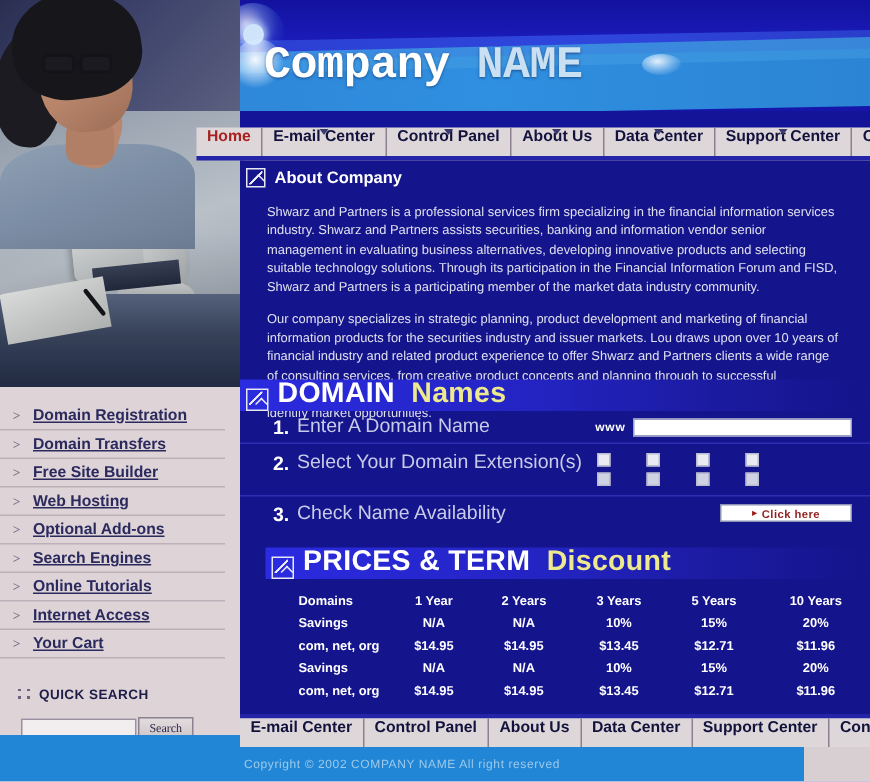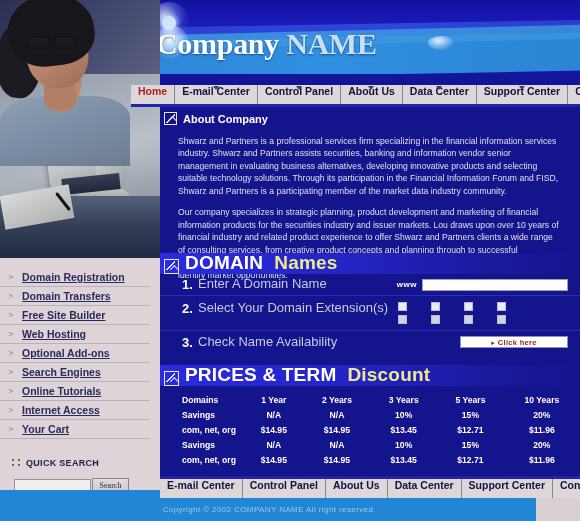--- a/index.html
+++ b/index.html
@@ -71,10 +71,10 @@
     background: radial-gradient(ellipse at 40% 35%, rgba(255,255,255,.85) 0%, rgba(190,222,252,.4) 50%, rgba(150,200,245,0) 78%);
   }
   #company-title {
-    position: absolute; left: 156px; top: 27px;
+    position: absolute; left: 176px; top: 27px;
     font-size: 30px; font-weight: bold; letter-spacing: -0.3px;
     white-space: nowrap;
-    font-family: Liberation Serif, serif;
+    font-family: Liberation Mono, monospace;
   }
   #company-title .w1 { color: #ffffff; text-shadow: 0 1px 2px rgba(0,0,40,.45); }
   #company-title .w2 { color: #c9dff2; text-shadow: 0 1px 2px rgba(0,0,40,.45); }

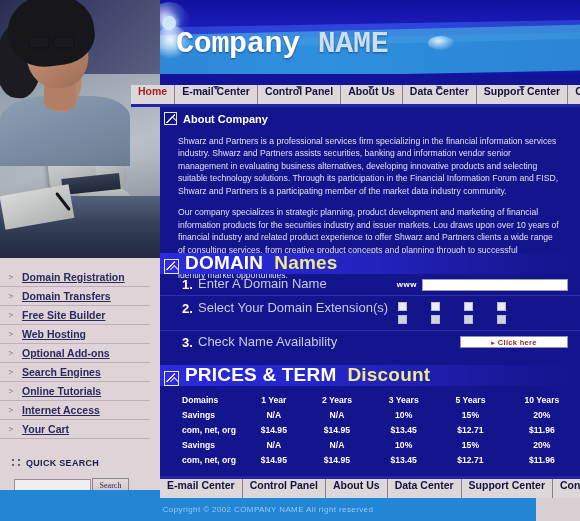--- a/index.html
+++ b/index.html
@@ -273,7 +273,7 @@
   }
   .cbox.dim { background: #cfd2e2; }
   .clickbtn {
-    width: 108px; height: 12px; background: #ffffff; border: 1px solid #8c92b4;
+    width: 88px; height: 12px; background: #ffffff; border: 1px solid #8c92b4;
     display: flex; align-items: center; justify-content: center; gap: 3px;
     cursor: pointer;
   }

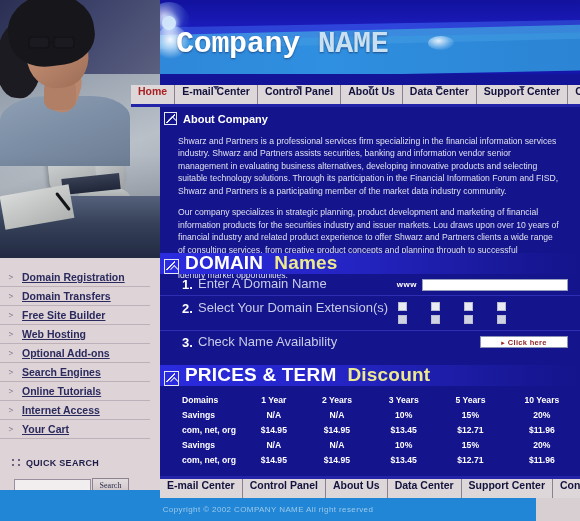--- a/index.html
+++ b/index.html
@@ -281,7 +281,7 @@
   .clickbtn .txt { color: #8f1d1d; font-size: 7.5px; font-weight: bold; letter-spacing: .3px; }
 
   
-  #prices-block { position: absolute; left: 0; top: 258px; width: 420px; }
+  #prices-block { position: absolute; left: 0; top: 258px; width: 420px; padding-left: 17px; }
   #ptable { width: 100%; border-collapse: collapse; margin-top: 6px; }
   #ptable td {
     color: #ffffff; font-size: 8.6px; font-weight: bold;

